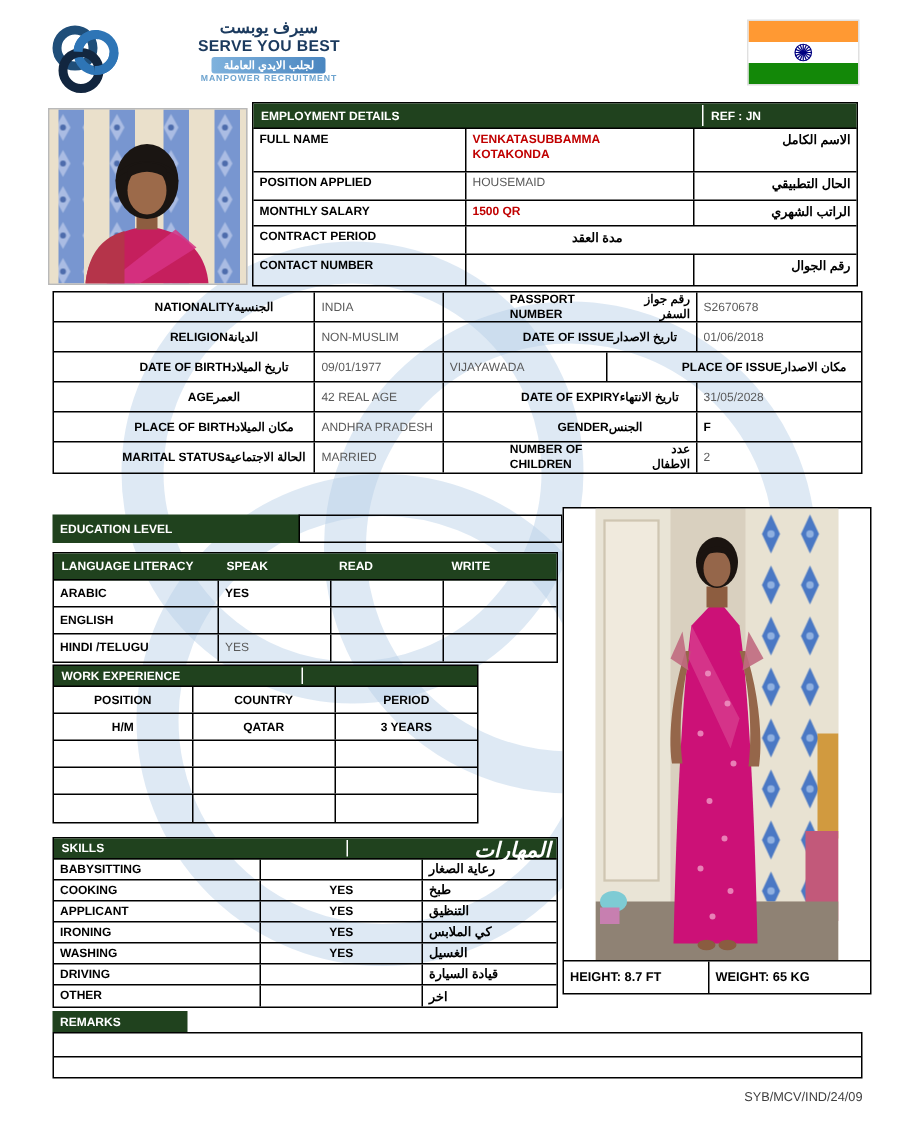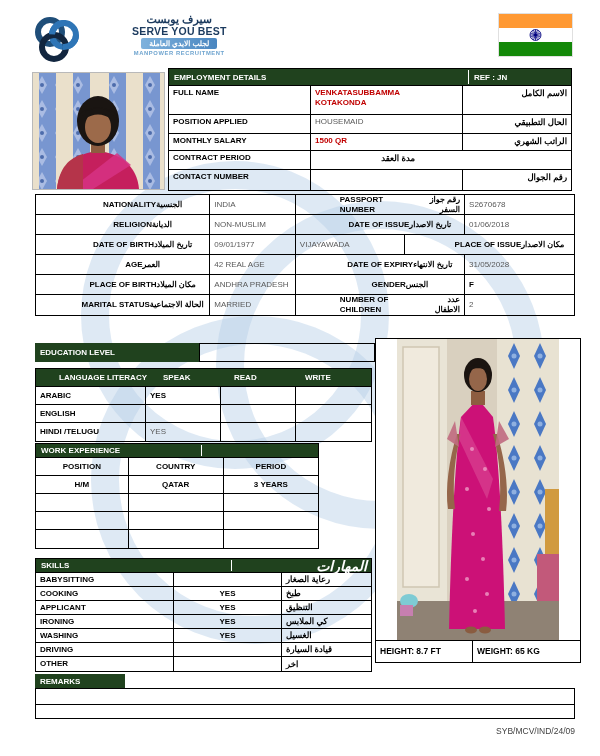--- a/index.html
+++ b/index.html
@@ -69,7 +69,7 @@
 
   
   .lang{left:35px;top:368px;width:337px;}
-  .lang .bar{height:18px;padding-left:18px;}
+  .lang .bar{height:18px;padding-left:0;}
   .lang .bar .hc{padding-left:5px;box-sizing:border-box;}
   .lang .r{height:18px;}
   .lang .c{display:flex;align-items:center;}

